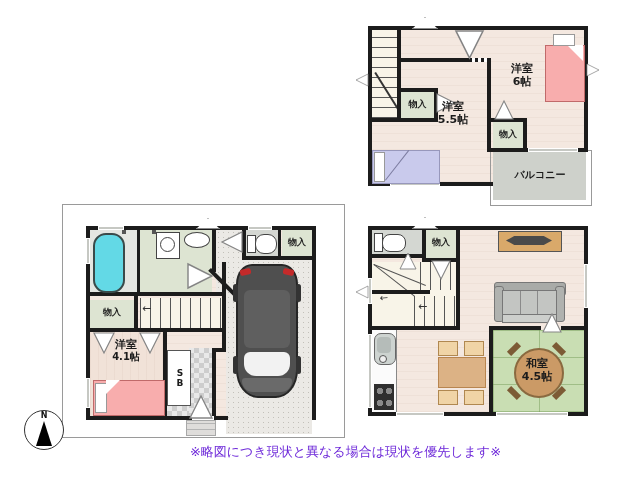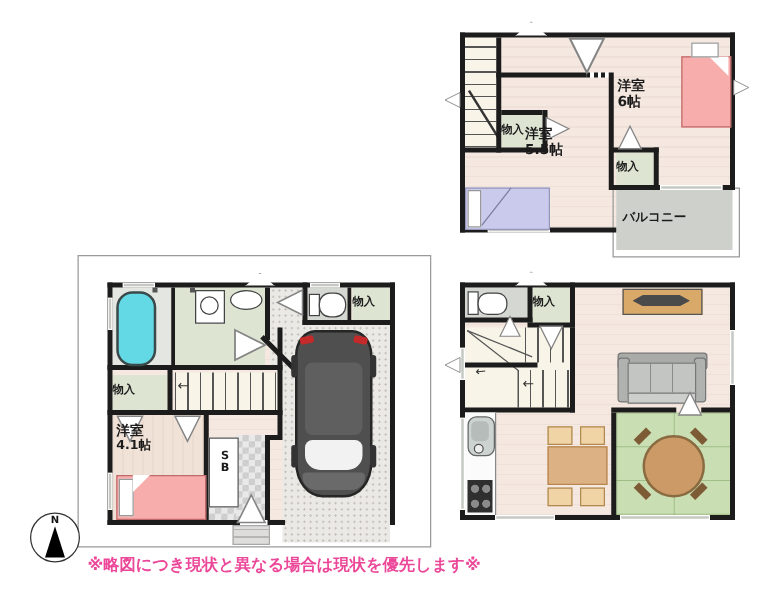--- a/index.html
+++ b/index.html
@@ -30,7 +30,7 @@
   .pale{background:var(--pale);}
   .treadV{background-image:repeating-linear-gradient(90deg,#555 0 1px,transparent 1px 10px);}
   .treadH{background-image:repeating-linear-gradient(0deg,#555 0 1px,transparent 1px 10px);}
-  .rlabel{position:absolute;text-align:left;font-weight:bold;color:#1c1c1c;line-height:1.2;}
+  .rlabel{position:absolute;text-align:center;font-weight:bold;color:#1c1c1c;line-height:1.2;}
   .rlabel span{display:block;}
   .small{font-size:9px;}
   .mid{font-size:11px;}

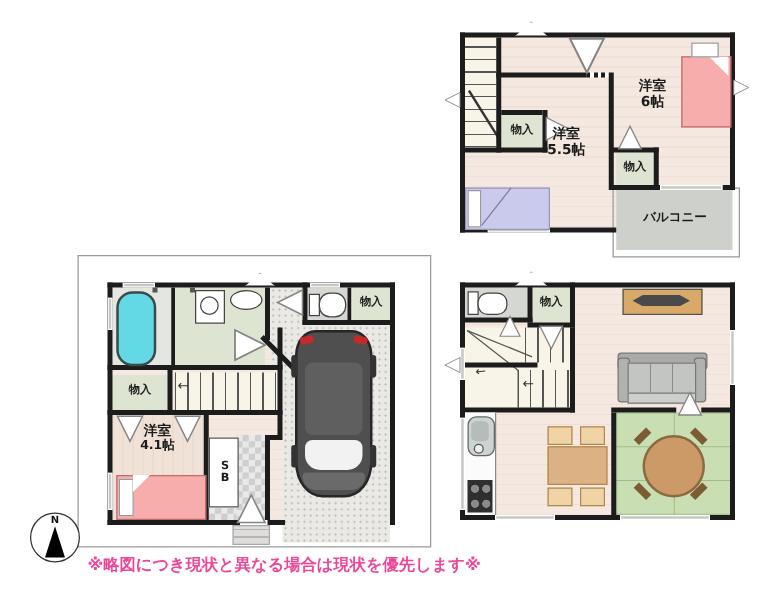--- a/index.html
+++ b/index.html
@@ -299,6 +299,10 @@
   <div class="rlabel small" style="left:426px;top:237px;width:30px;">
     <span>物入</span>
     </div>
+  <div class="rlabel" style="left:510px;top:357px;width:54px;">
+    <span class="mid">和室</span>
+    <span class="mid">4.5帖</span>
+    </div>
 
   <div class="abs" style="left:24px;top:410px;width:38px;height:38px;border:1.5px solid #333;border-radius:50%;background:#fff;">
     <div class="abs" style="left:0;top:0;width:38px;text-align:center;font-size:8px;font-weight:bold;color:#111;">N</div>

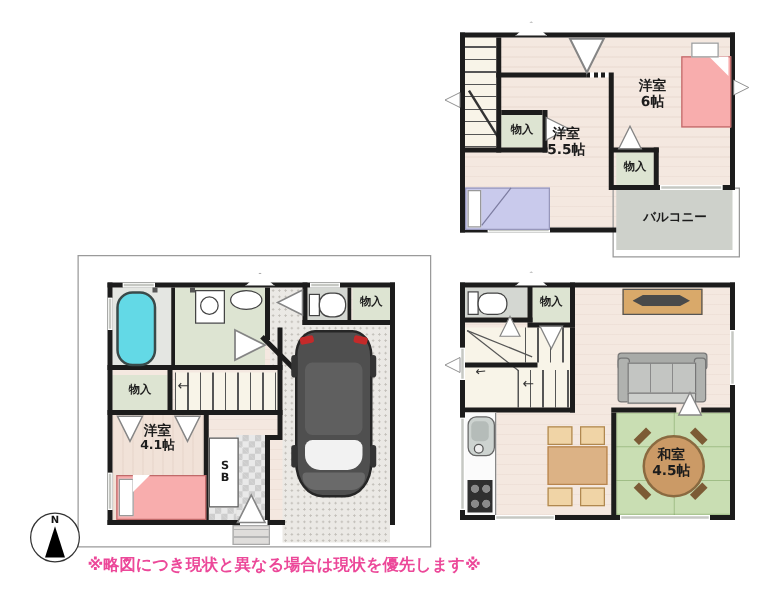--- a/index.html
+++ b/index.html
@@ -40,7 +40,7 @@
         clip-path:polygon(0 100%,50% 0,100% 100%);}
   .bedfold{position:absolute;background:#fff;}
   .boundary{position:absolute;border:1px solid #9a9a9a;background:#fff;}
-  .note{position:absolute;font-weight:bold;font-size:13px;color:#ec4899;}
+  .note{position:absolute;font-weight:normal;font-size:13px;color:#6d28d9;text-align:center;}
 </style>
 </head>
 <body>

